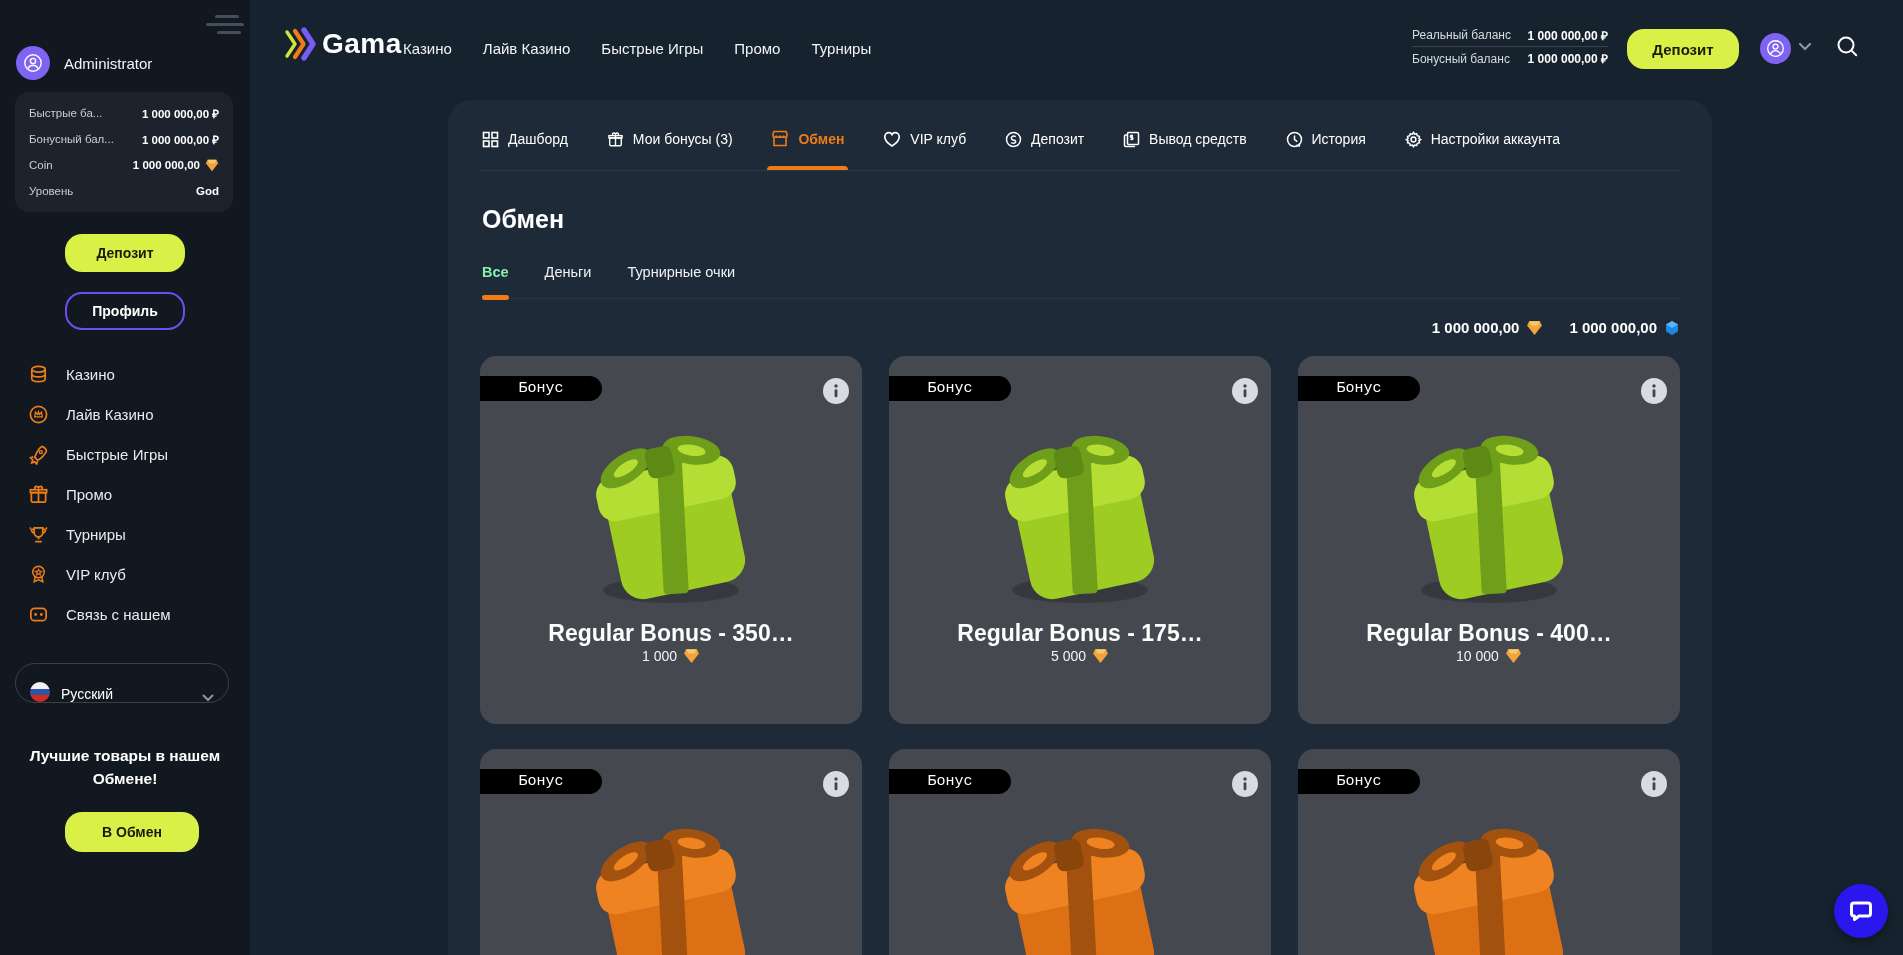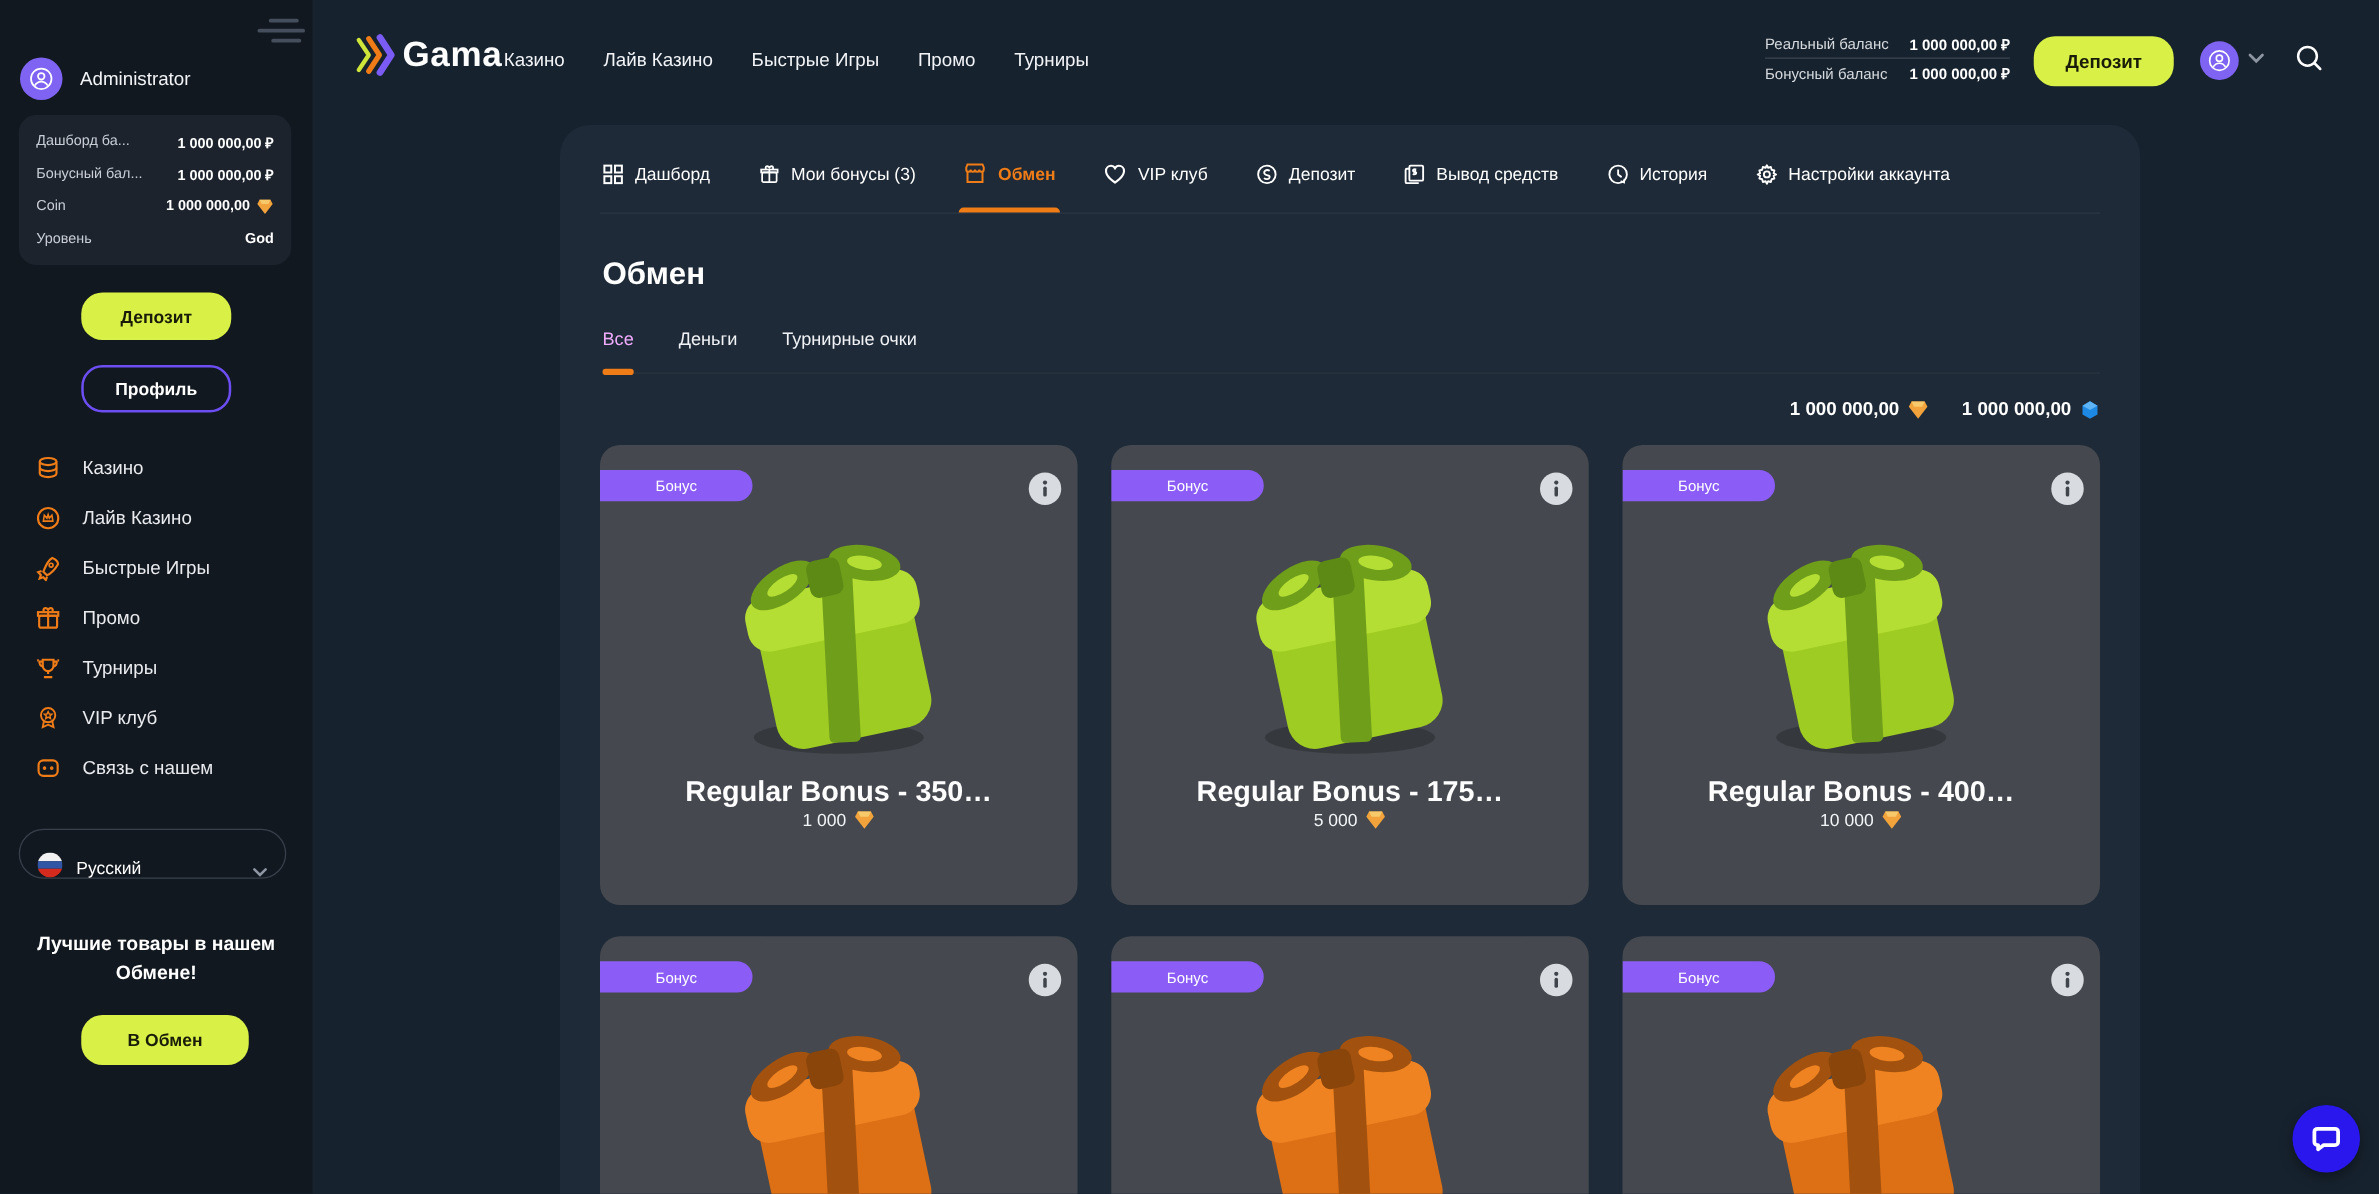--- a/index.html
+++ b/index.html
@@ -125,7 +125,7 @@
 
   <div class="balance-card">
     <div class="row">
-      <span class="lbl">Дашборд ба...</span>
+      <span class="lbl">Быстрые ба...</span>
       <span class="val">1 000 000,00 ₽</span>
     </div>
     <div class="row">

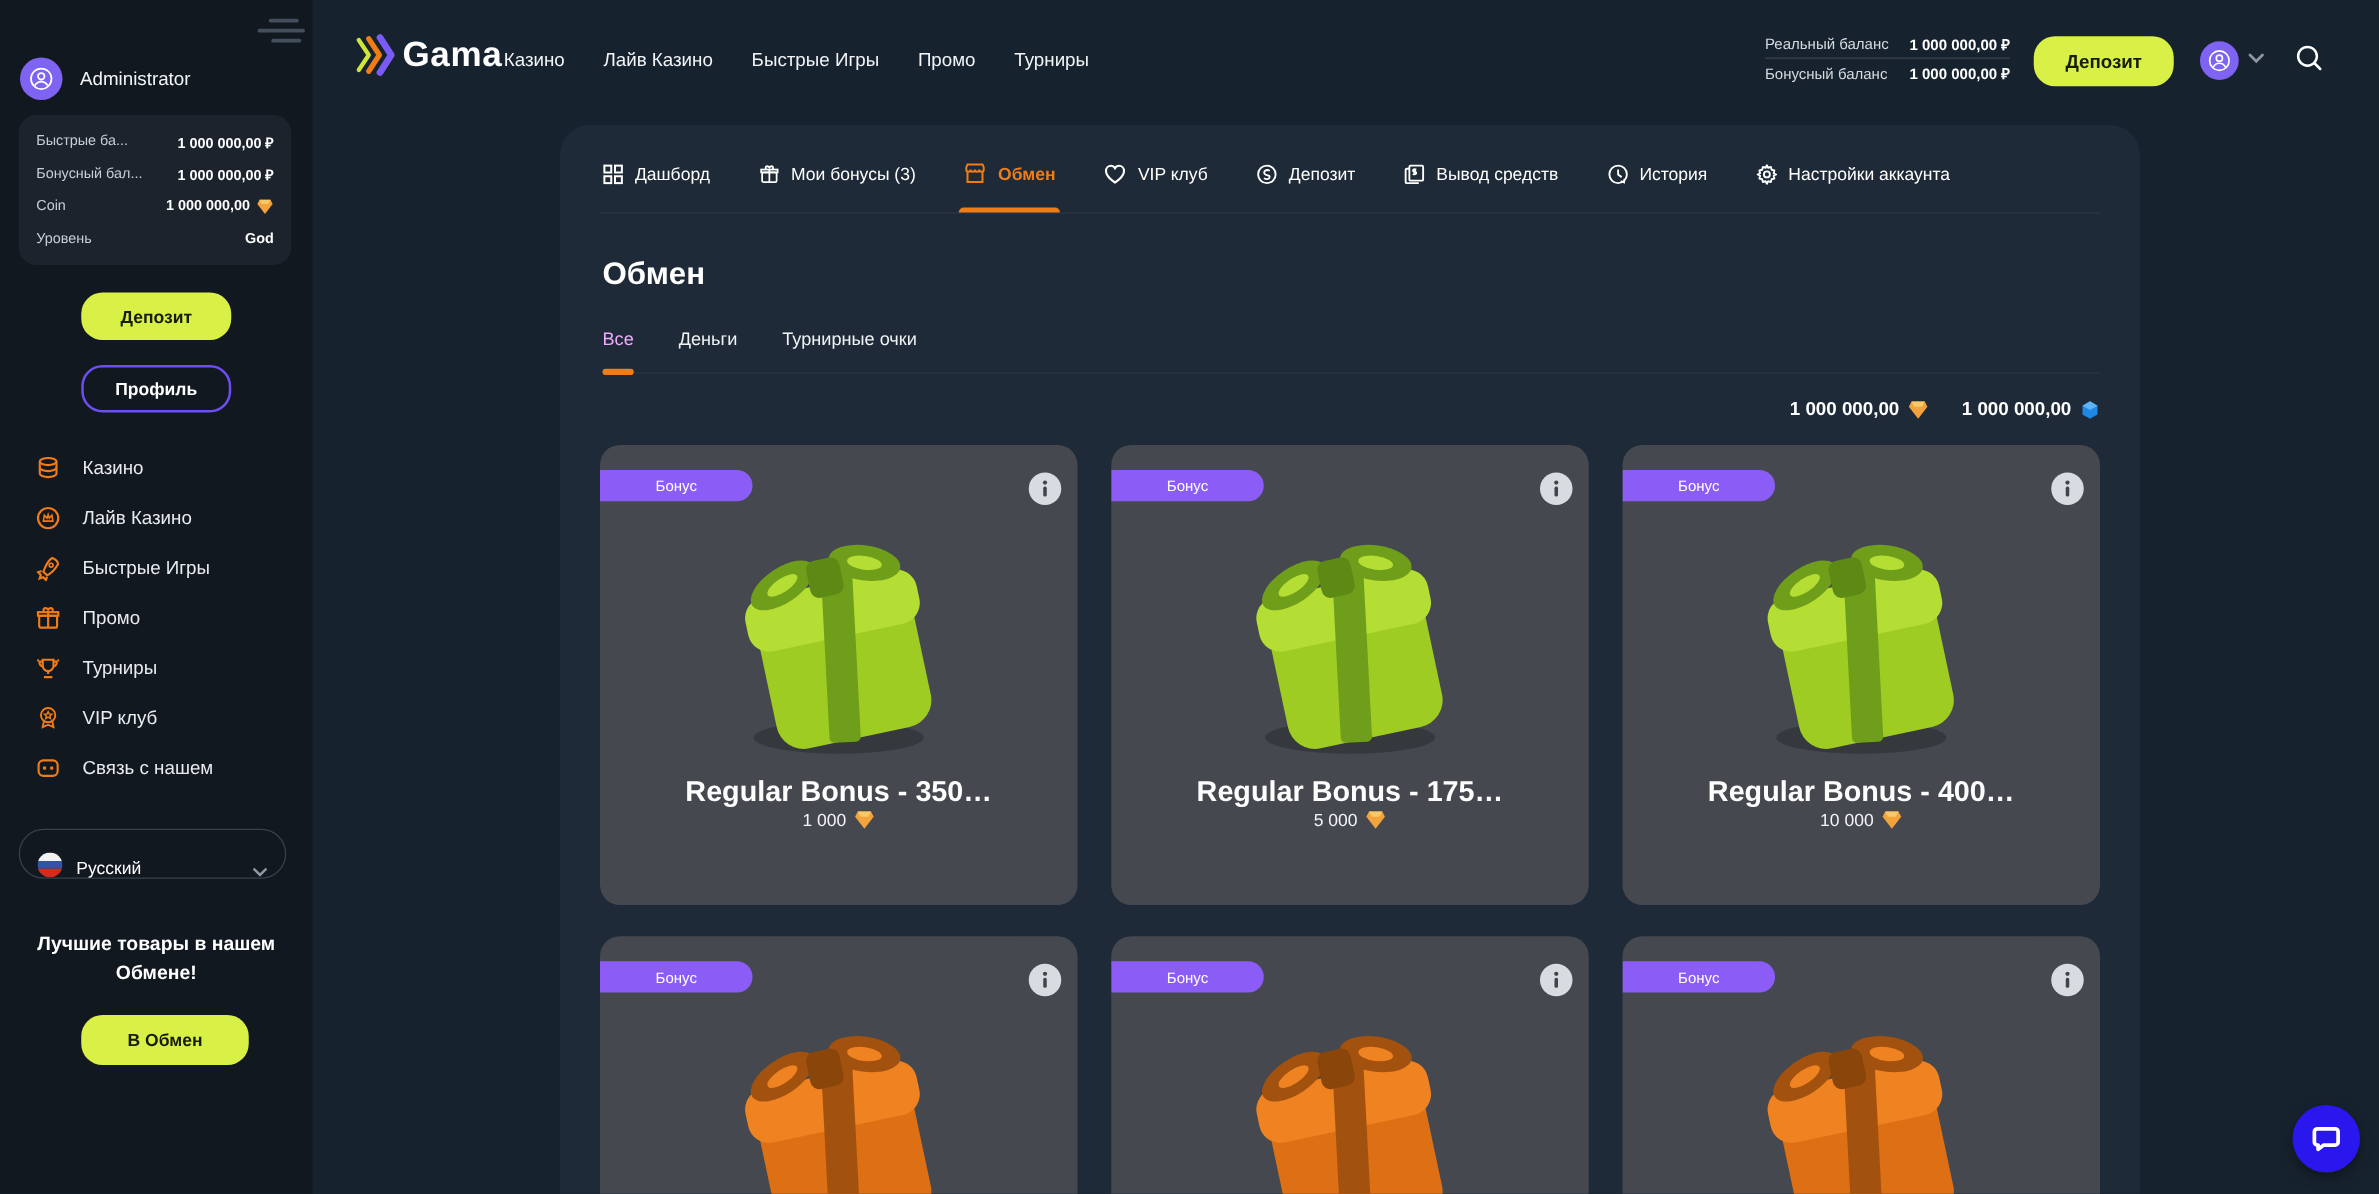--- a/index.html
+++ b/index.html
@@ -72,7 +72,7 @@
   .page-title { margin:34px 0 0 2px; font-size:25px; font-weight:bold; }
   .filters { display:flex; gap:36px; margin:30px 0 0 2px; border-bottom:1px solid #2a3542; }
   .filter { position:relative; padding-bottom:18px; font-size:14.5px; color:#f0f2f5; cursor:pointer; }
-  .filter.active { color:#f0abfc; font-weight:normal; }
+  .filter.active { color:#86efac; font-weight:bold; }
   .filter.active::after { content:""; position:absolute; left:0; right:0; bottom:-2px; height:5px;
     background:#f07c17; border-radius:4px; }
   .wallet-row { display:flex; justify-content:flex-end; align-items:center; gap:26px; margin-top:20px; }

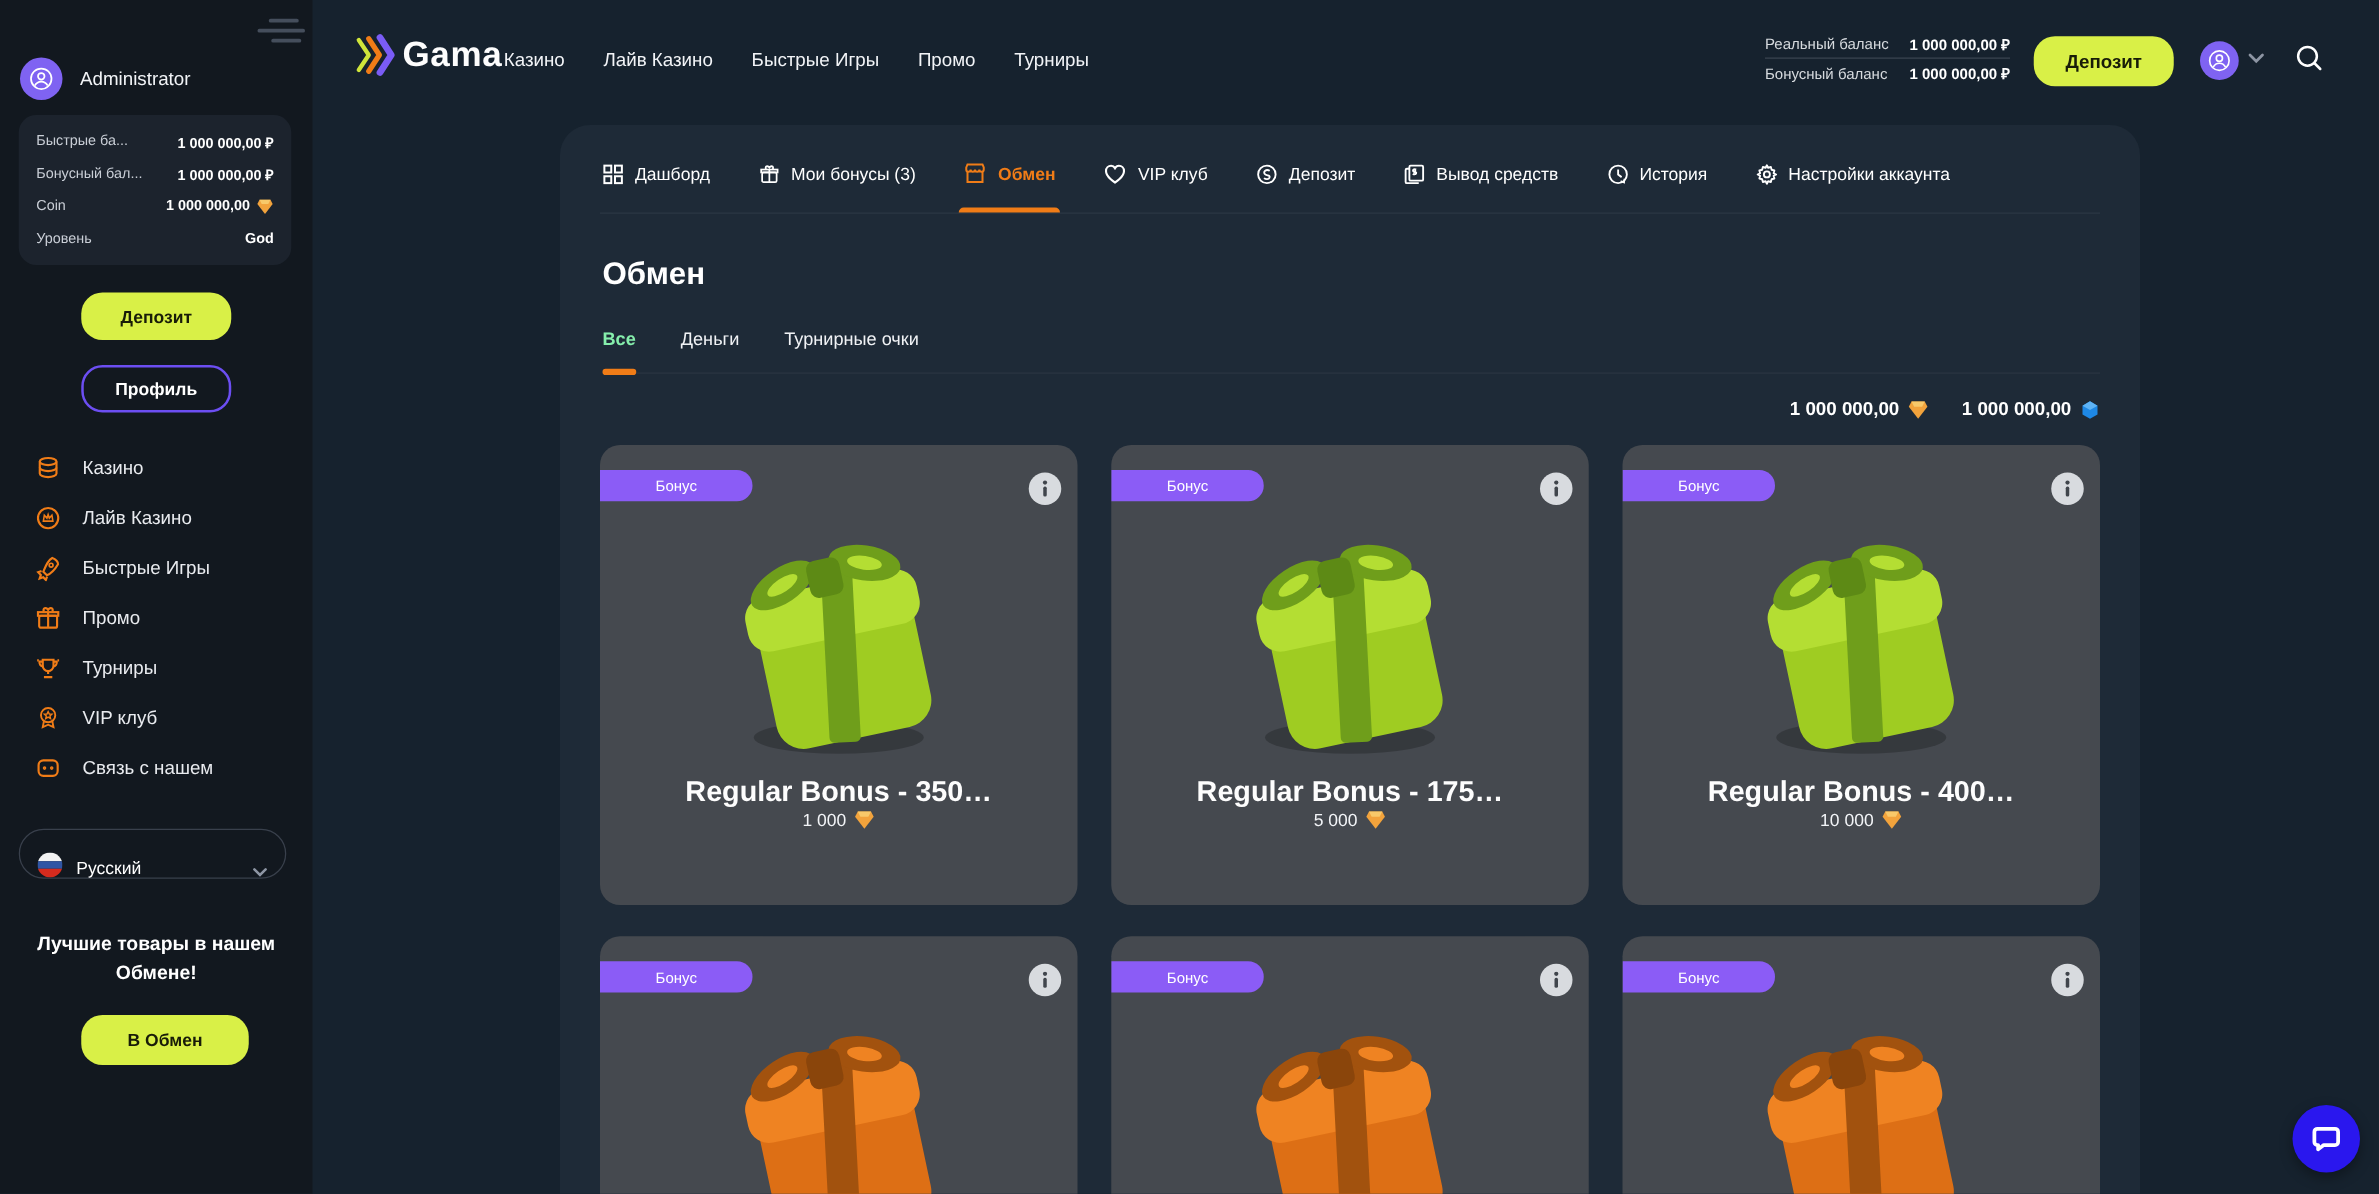--- a/index.html
+++ b/index.html
@@ -79,9 +79,9 @@
   .wallet-row .amount { display:flex; align-items:center; gap:7px; font-size:15px; font-weight:bold; }
   .cards { display:grid; grid-template-columns:repeat(3, 1fr); gap:25px 27px; margin-top:20px; }
   .card { position:relative; height:368px; background:#45494f; border-radius:16px; overflow:hidden; cursor:pointer; }
-  .badge { position:absolute; left:0; top:20px; width:122px; height:25px; background:#8b5cf6;
+  .badge { position:absolute; left:0; top:20px; width:122px; height:25px; background:#000000;
     border-radius:0 14px 14px 0; display:flex; align-items:center; justify-content:center;
-    font-size:12px; color:#fff; }
+    font-size:15px; color:#fff;font-family:Liberation Mono, monospace; }
   .info-btn { position:absolute; right:13px; top:22px; width:26px; height:26px; border-radius:50%;
     background:#d8dbdf; display:flex; align-items:center; justify-content:center; cursor:pointer; }
   .gift-wrap { display:flex; justify-content:center; margin-top:56px; }

